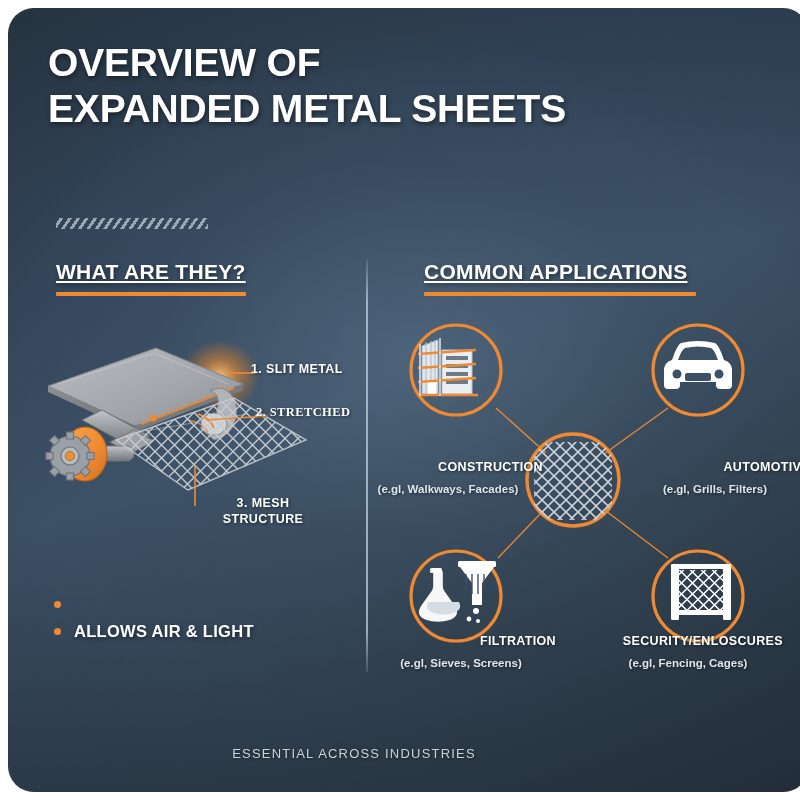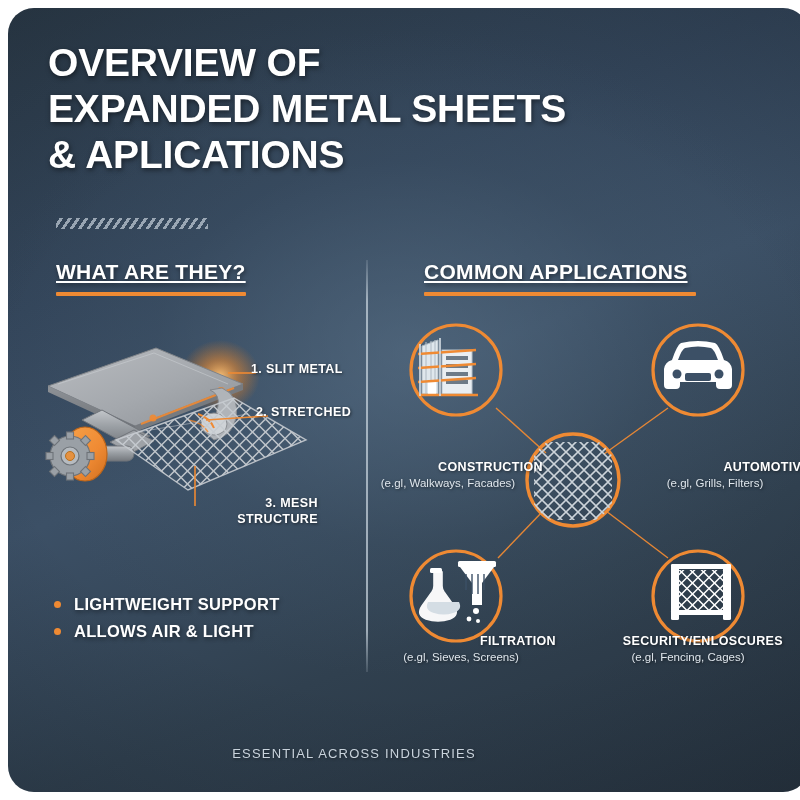--- a/index.html
+++ b/index.html
@@ -223,7 +223,6 @@
   <div class="title">
     <span class="title-line">OVERVIEW OF</span>
     <span class="title-line">EXPANDED METAL SHEETS</span>
-    <span class="title-line">&amp; APLICATIONS</span>
   </div>
   <div class="hatch"></div>
 

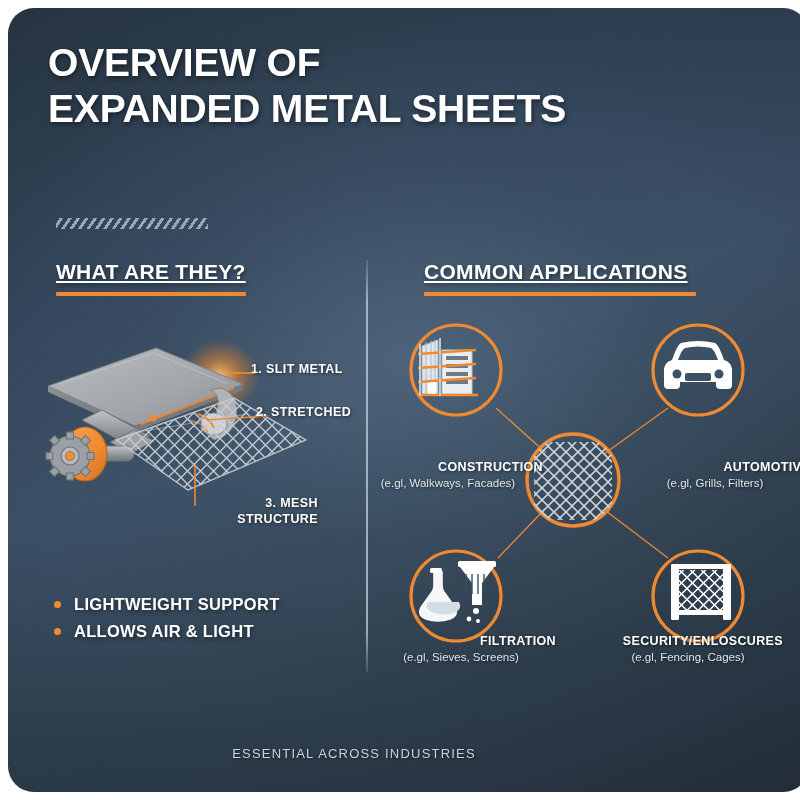--- a/index.html
+++ b/index.html
@@ -129,7 +129,7 @@
     text-align: right;
   }
   #callout-1 { left: 243px; top: 353px; }
-  #callout-2 { left: 248px; top: 396px; }
+  #callout-2 { left: 248px; top: 396px; font-family: Liberation Serif, serif; }
   #callout-3 { left: 200px; top: 487px; width: 110px; }
 
   

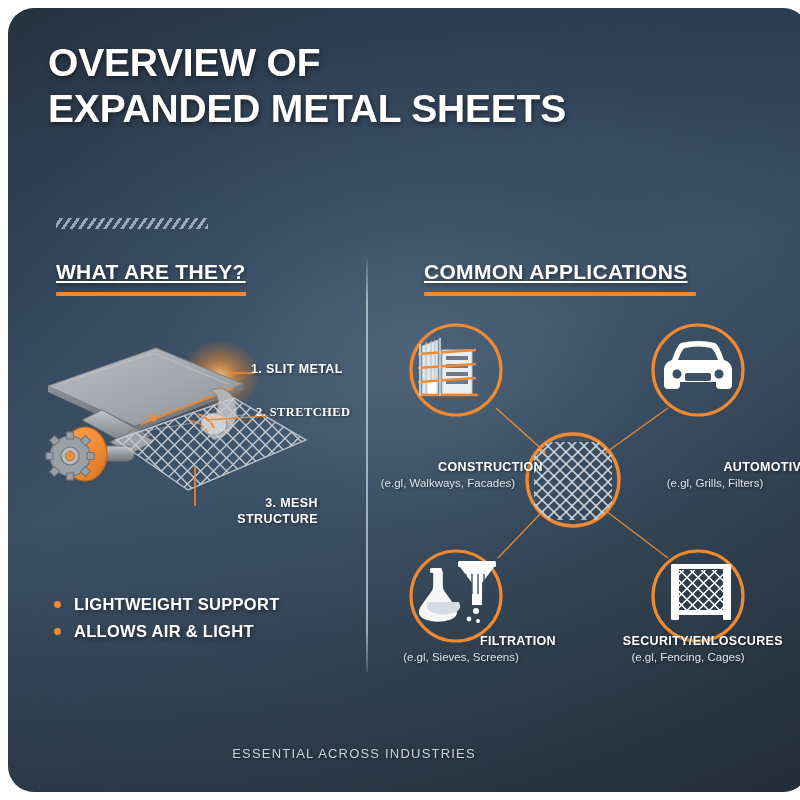--- a/index.html
+++ b/index.html
@@ -190,8 +190,8 @@
     display: block;
     color: #dfe6ec;
     font-size: 11.5px;
-    font-weight: normal;
-    margin-top: 3px;
+    font-weight: bold;
+    margin-top: 9px;
     text-shadow: 1px 1px 3px rgba(0,0,0,0.5);
     white-space: nowrap;
   }

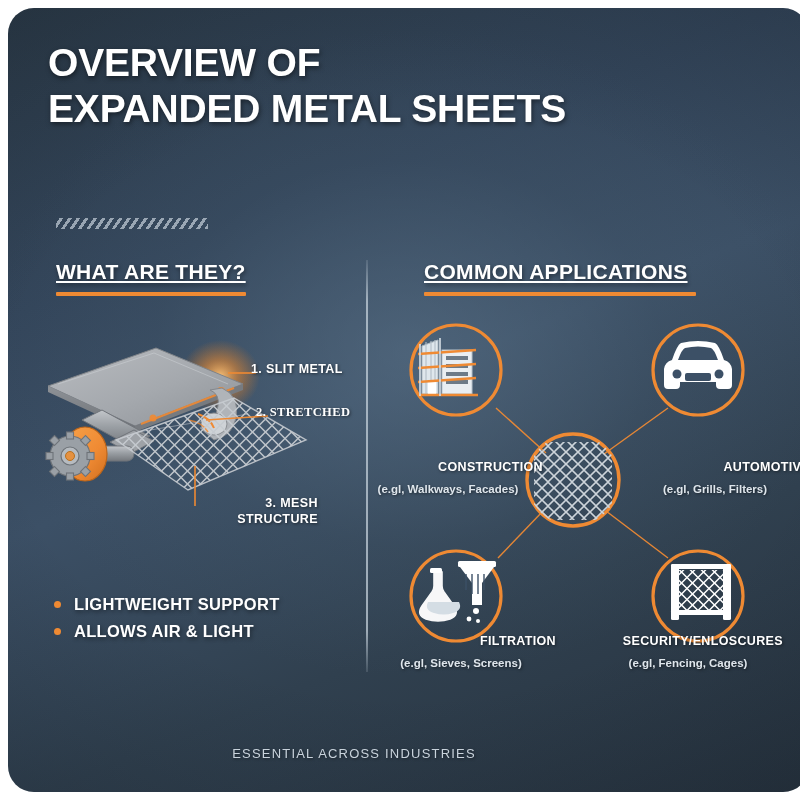--- a/index.html
+++ b/index.html
@@ -130,7 +130,7 @@
   }
   #callout-1 { left: 243px; top: 353px; }
   #callout-2 { left: 248px; top: 396px; font-family: Liberation Serif, serif; }
-  #callout-3 { left: 200px; top: 487px; width: 110px; }
+  #callout-3 { left: 200px; top: 487px; width: 110px; text-align: center; }
 
   
   .bullets {

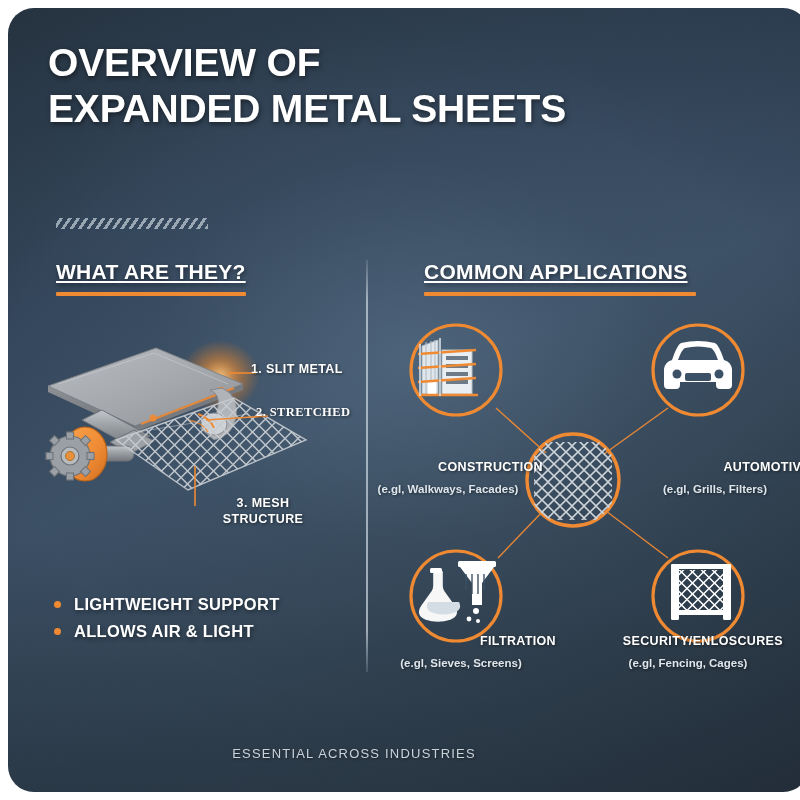--- a/index.html
+++ b/index.html
@@ -333,7 +333,6 @@
   <div class="bullets">
     <div class="bullet-row">
       <span class="bullet-dot"></span>
-      <span class="bullet-text">LIGHTWEIGHT SUPPORT</span>
     </div>
     <div class="bullet-row">
       <span class="bullet-dot"></span>

